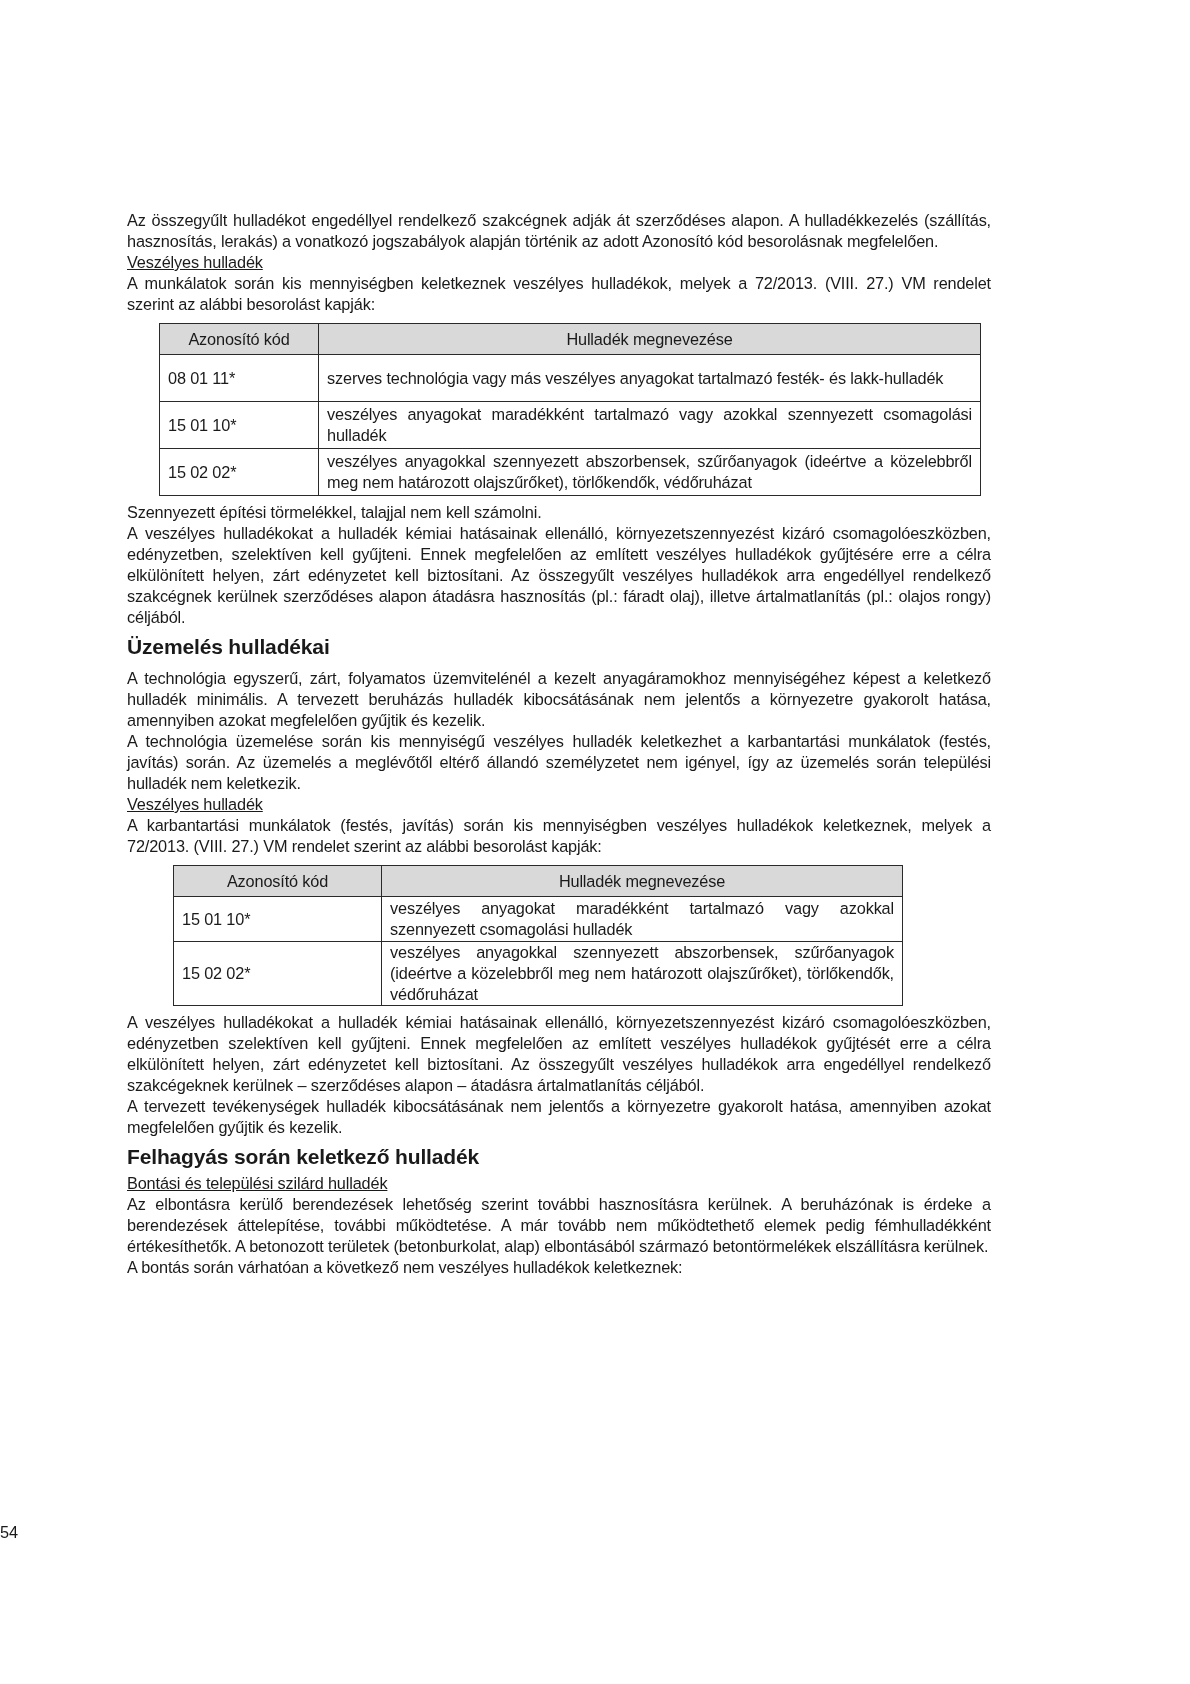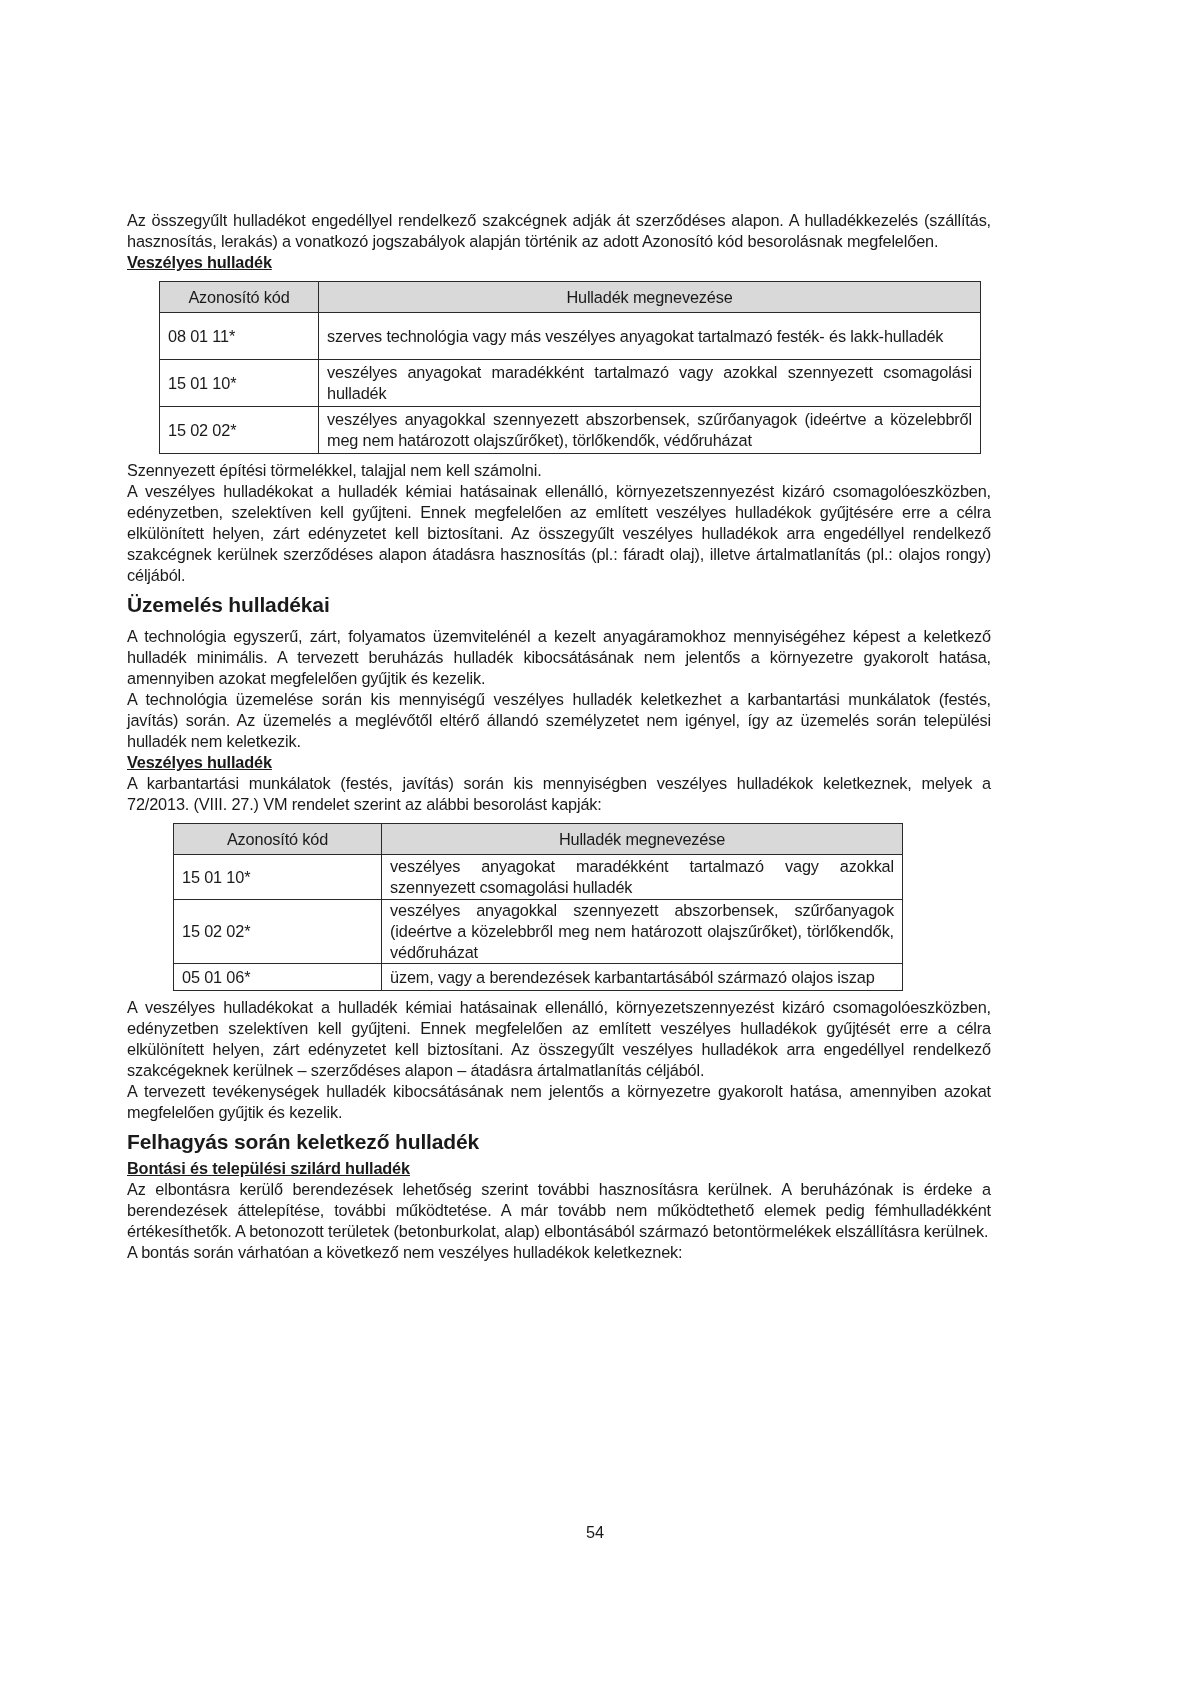--- a/index.html
+++ b/index.html
@@ -13,7 +13,7 @@
       font-size: 16.3px; line-height: 21px; letter-spacing: -0.15px;
     }
     p { margin: 0; text-align: justify; }
-    .u { text-decoration: underline; font-weight: bold; }
+    .u { text-decoration: underline; }
     .h { font-weight: bold; font-size: 21px; }
     .h-gap-top { margin-top: 8px; }
     .h-gap-bot { margin-bottom: 11px; }

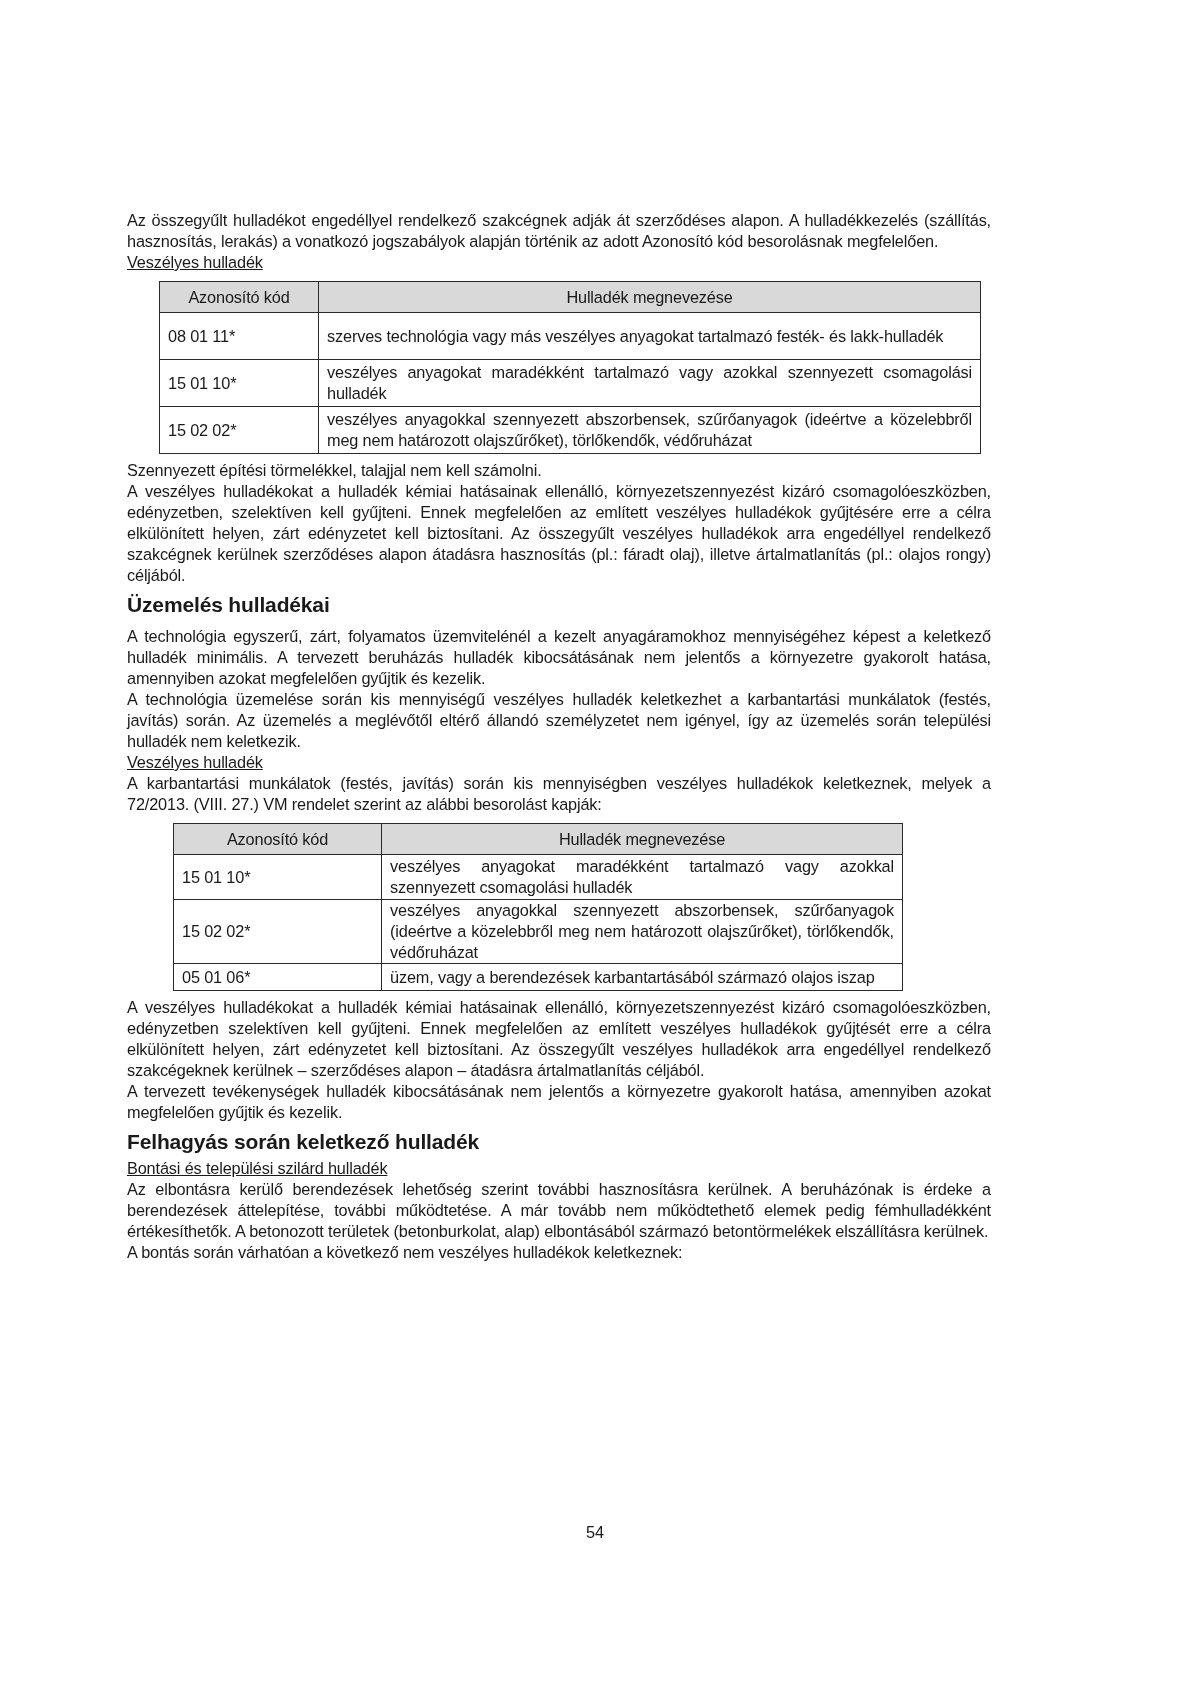--- a/index.html
+++ b/index.html
@@ -44,6 +44,7 @@
 
   <p>Az összegyűlt hulladékot engedéllyel rendelkező szakcégnek adják át szerződéses alapon. A hulladékkezelés (szállítás, hasznosítás, lerakás) a vonatkozó jogszabályok alapján történik az adott Azonosító kód besorolásnak megfelelően.</p>
   <p class="u">Veszélyes hulladék</p>
+  <p>A munkálatok során kis mennyiségben keletkeznek veszélyes hulladékok, melyek a 72/2013. (VIII. 27.) VM rendelet szerint az alábbi besorolást kapják:</p>
 
   <table class="t1">
     <tbody>

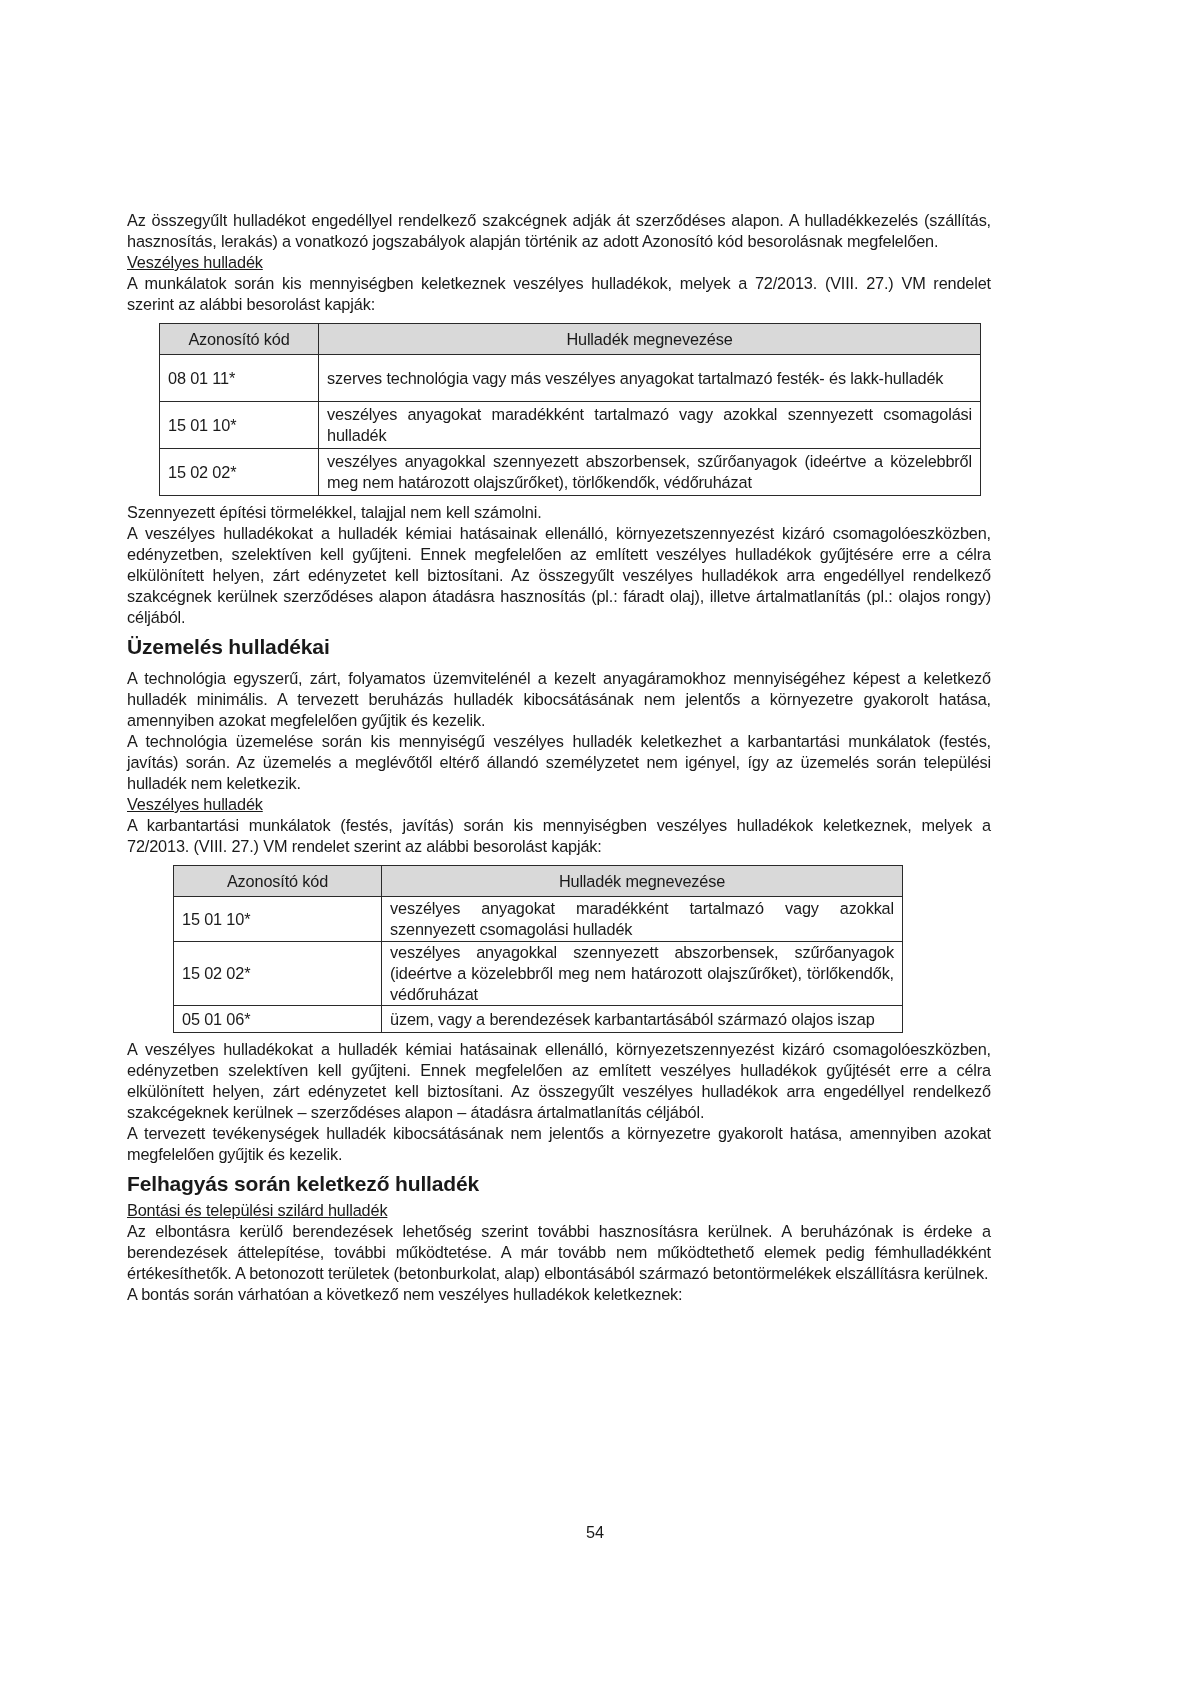--- a/index.html
+++ b/index.html
@@ -90,10 +90,6 @@
       <td class="code">15 02 02*</td>
       <td class="desc">veszélyes anyagokkal szennyezett abszorbensek, szűrőanyagok (ideértve a közelebbről meg nem határozott olajszűrőket), törlőkendők, védőruházat</td>
     </tr>
-    <tr class="last">
-      <td class="code">05 01 06*</td>
-      <td class="desc">üzem, vagy a berendezések karbantartásából származó olajos iszap</td>
-    </tr>
   </tbody>
     </table>
 

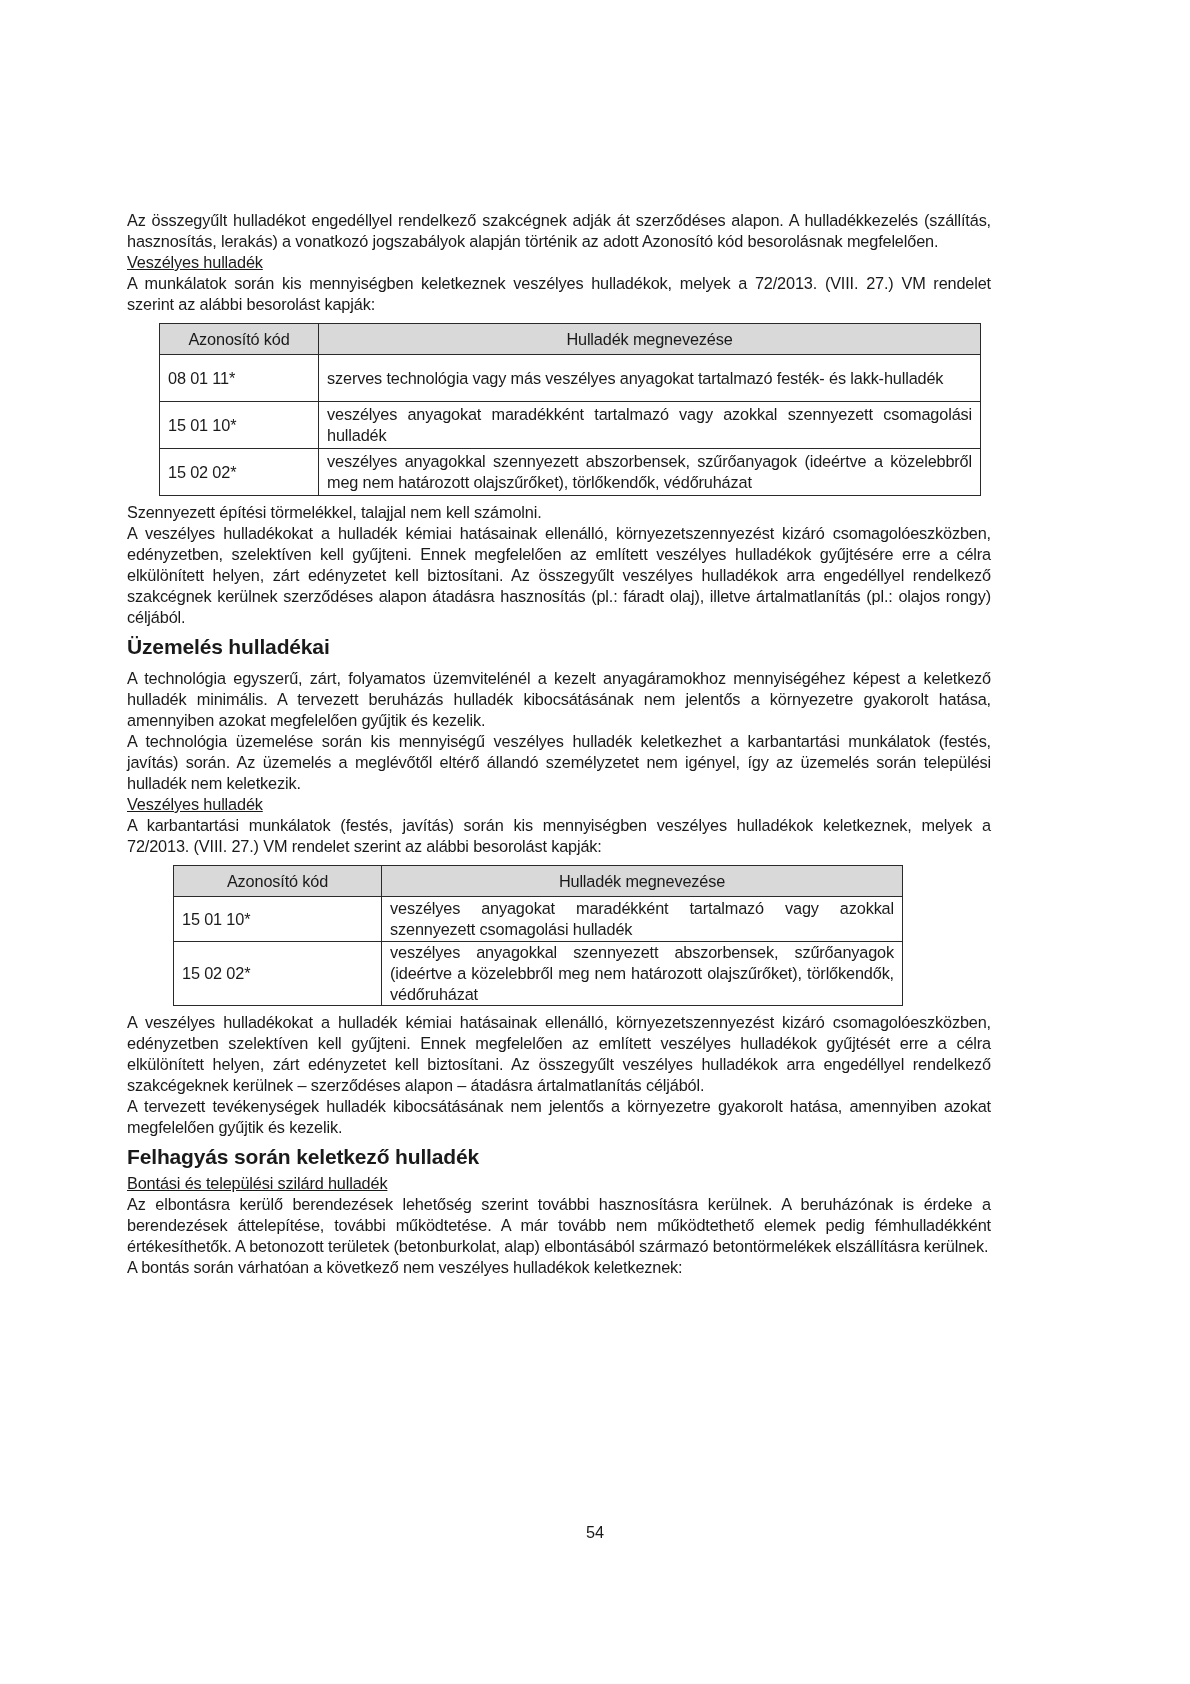--- a/index.html
+++ b/index.html
@@ -33,7 +33,7 @@
     .t2 td { height: 44px; }
     .t2 tr.last td { height: 26px; }
     .page-num {
-      position: absolute; left: 0; right: 0; top: 1523px; text-align: center;
+      position: absolute; left: 0; right: 0; top: 1523px; 
       font-size: 16.3px;
     }
   </style>

